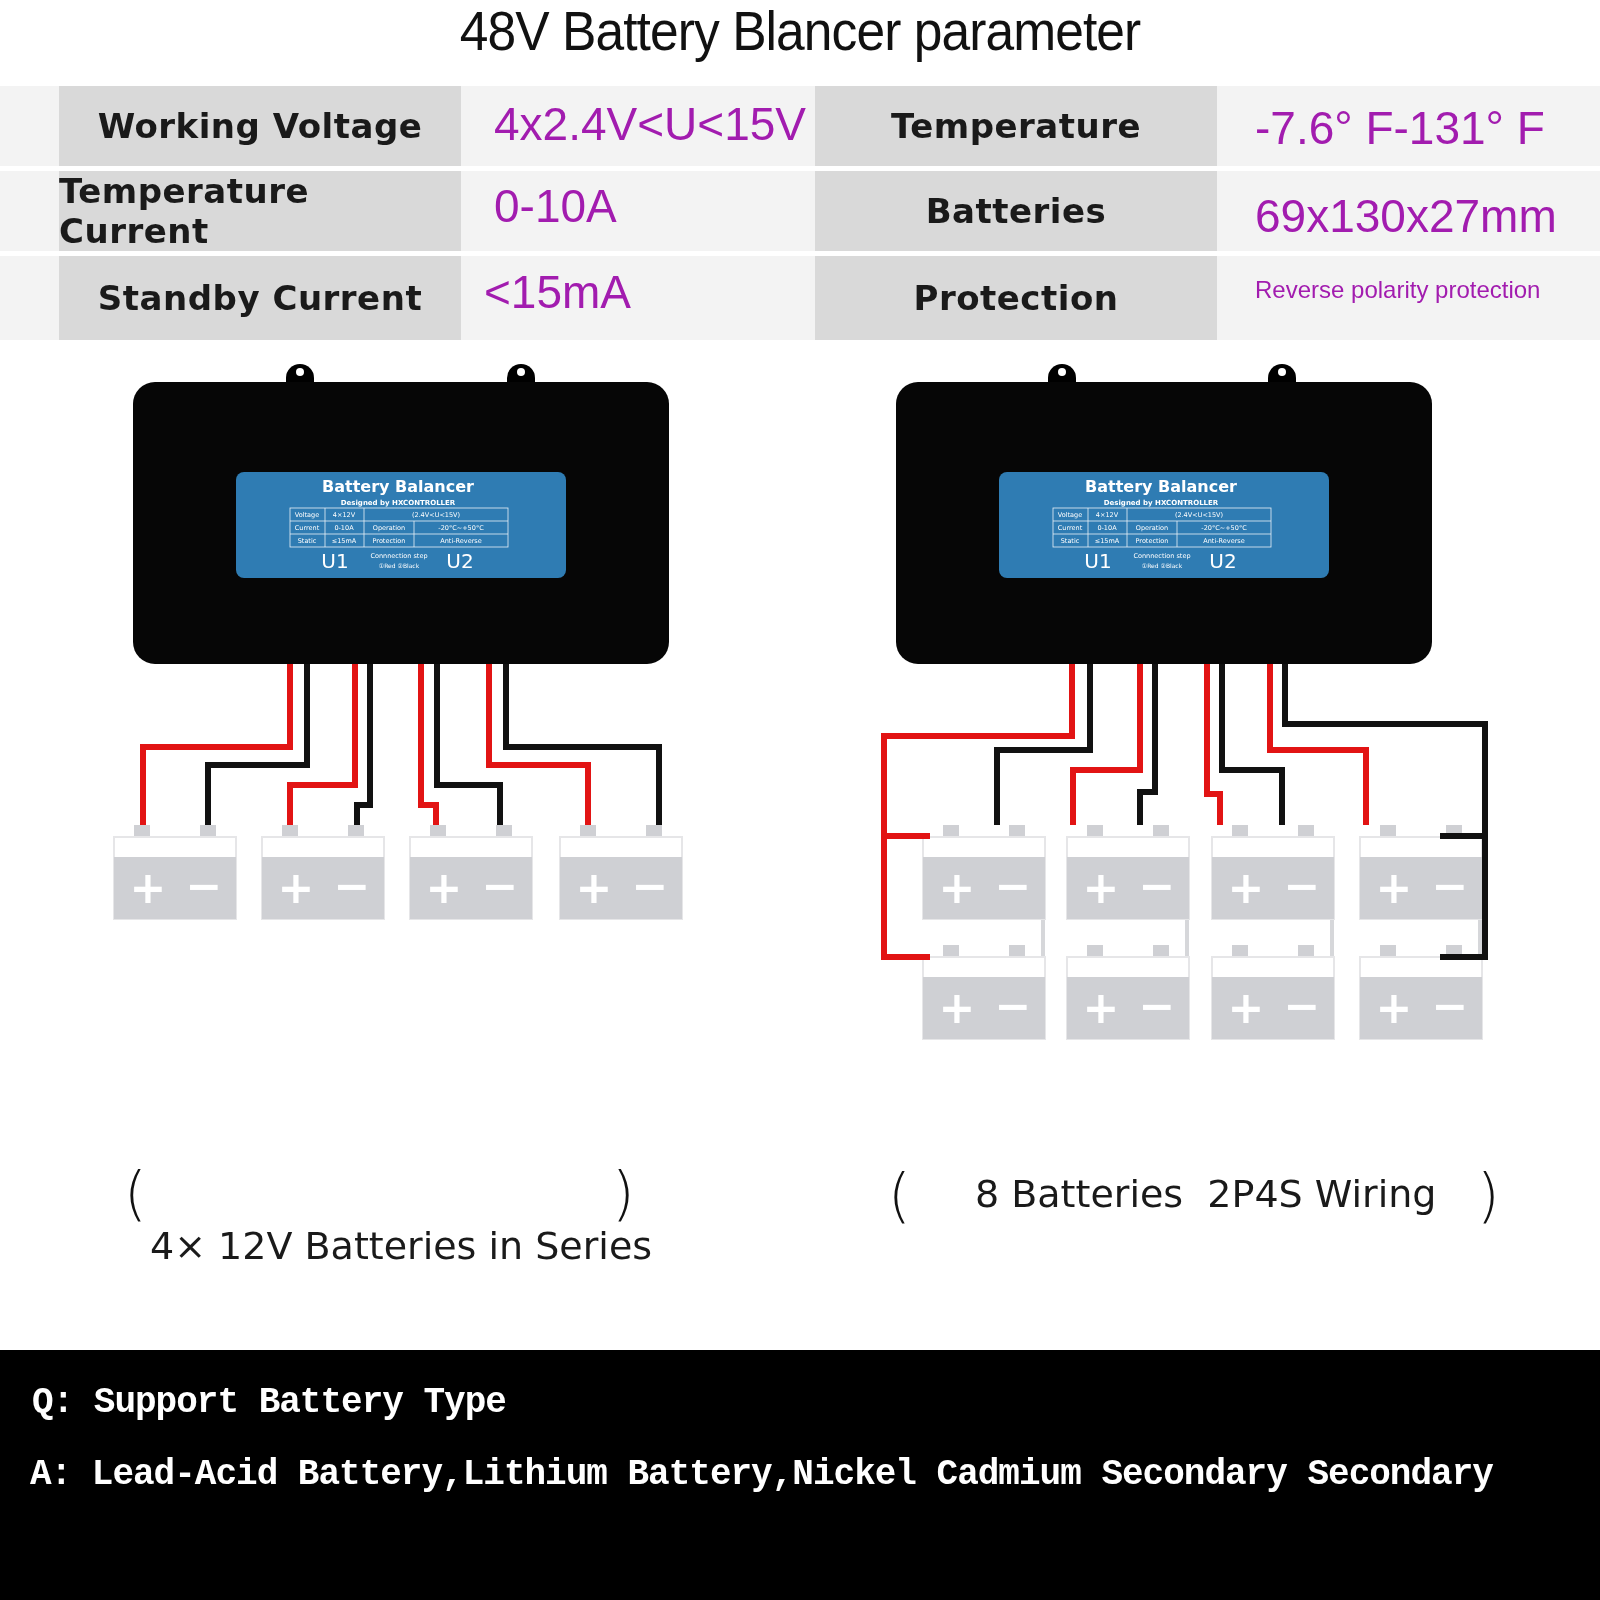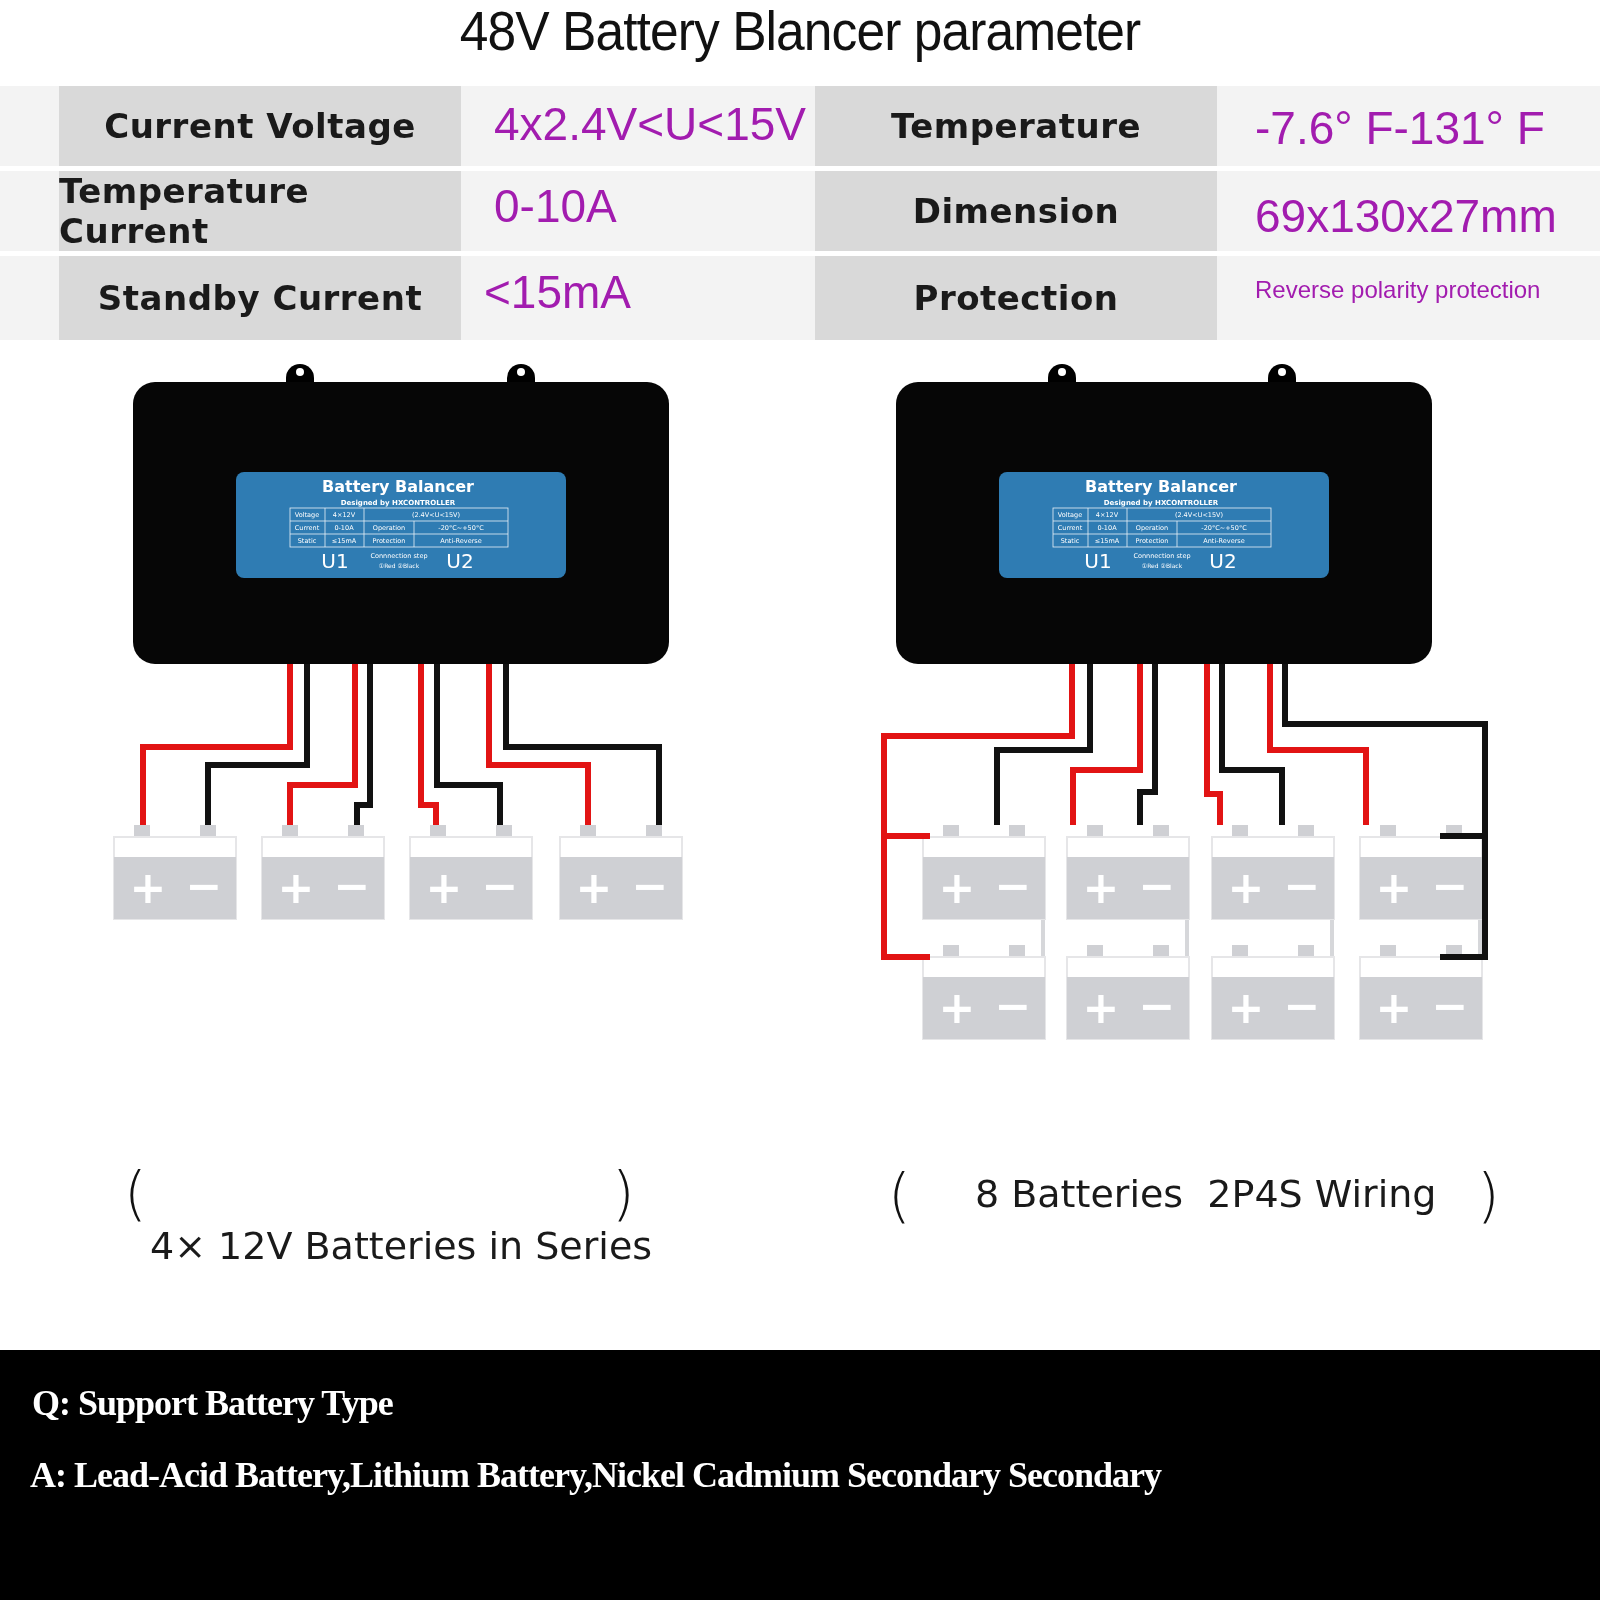--- a/index.html
+++ b/index.html
@@ -32,7 +32,7 @@
   <div class="band" style="top:171px;height:80px"></div>
   <div class="band" style="top:256px;height:84px"></div>
 
-  <div class="cell-label" style="left:59px;top:86px;width:402px;height:80px">Current Voltage</div>
+  <div class="cell-label" style="left:59px;top:86px;width:402px;height:80px">Working Voltage</div>
   <div class="cell-value" style="left:494px;top:86px;width:310px;height:76px">4x2.4V&lt;U&lt;15V</div>
   <div class="cell-label" style="left:815px;top:86px;width:402px;height:80px">Temperature</div>
   <div class="cell-value" style="left:1255px;top:88px;width:340px;height:80px">-7.6° F-131° F</div>

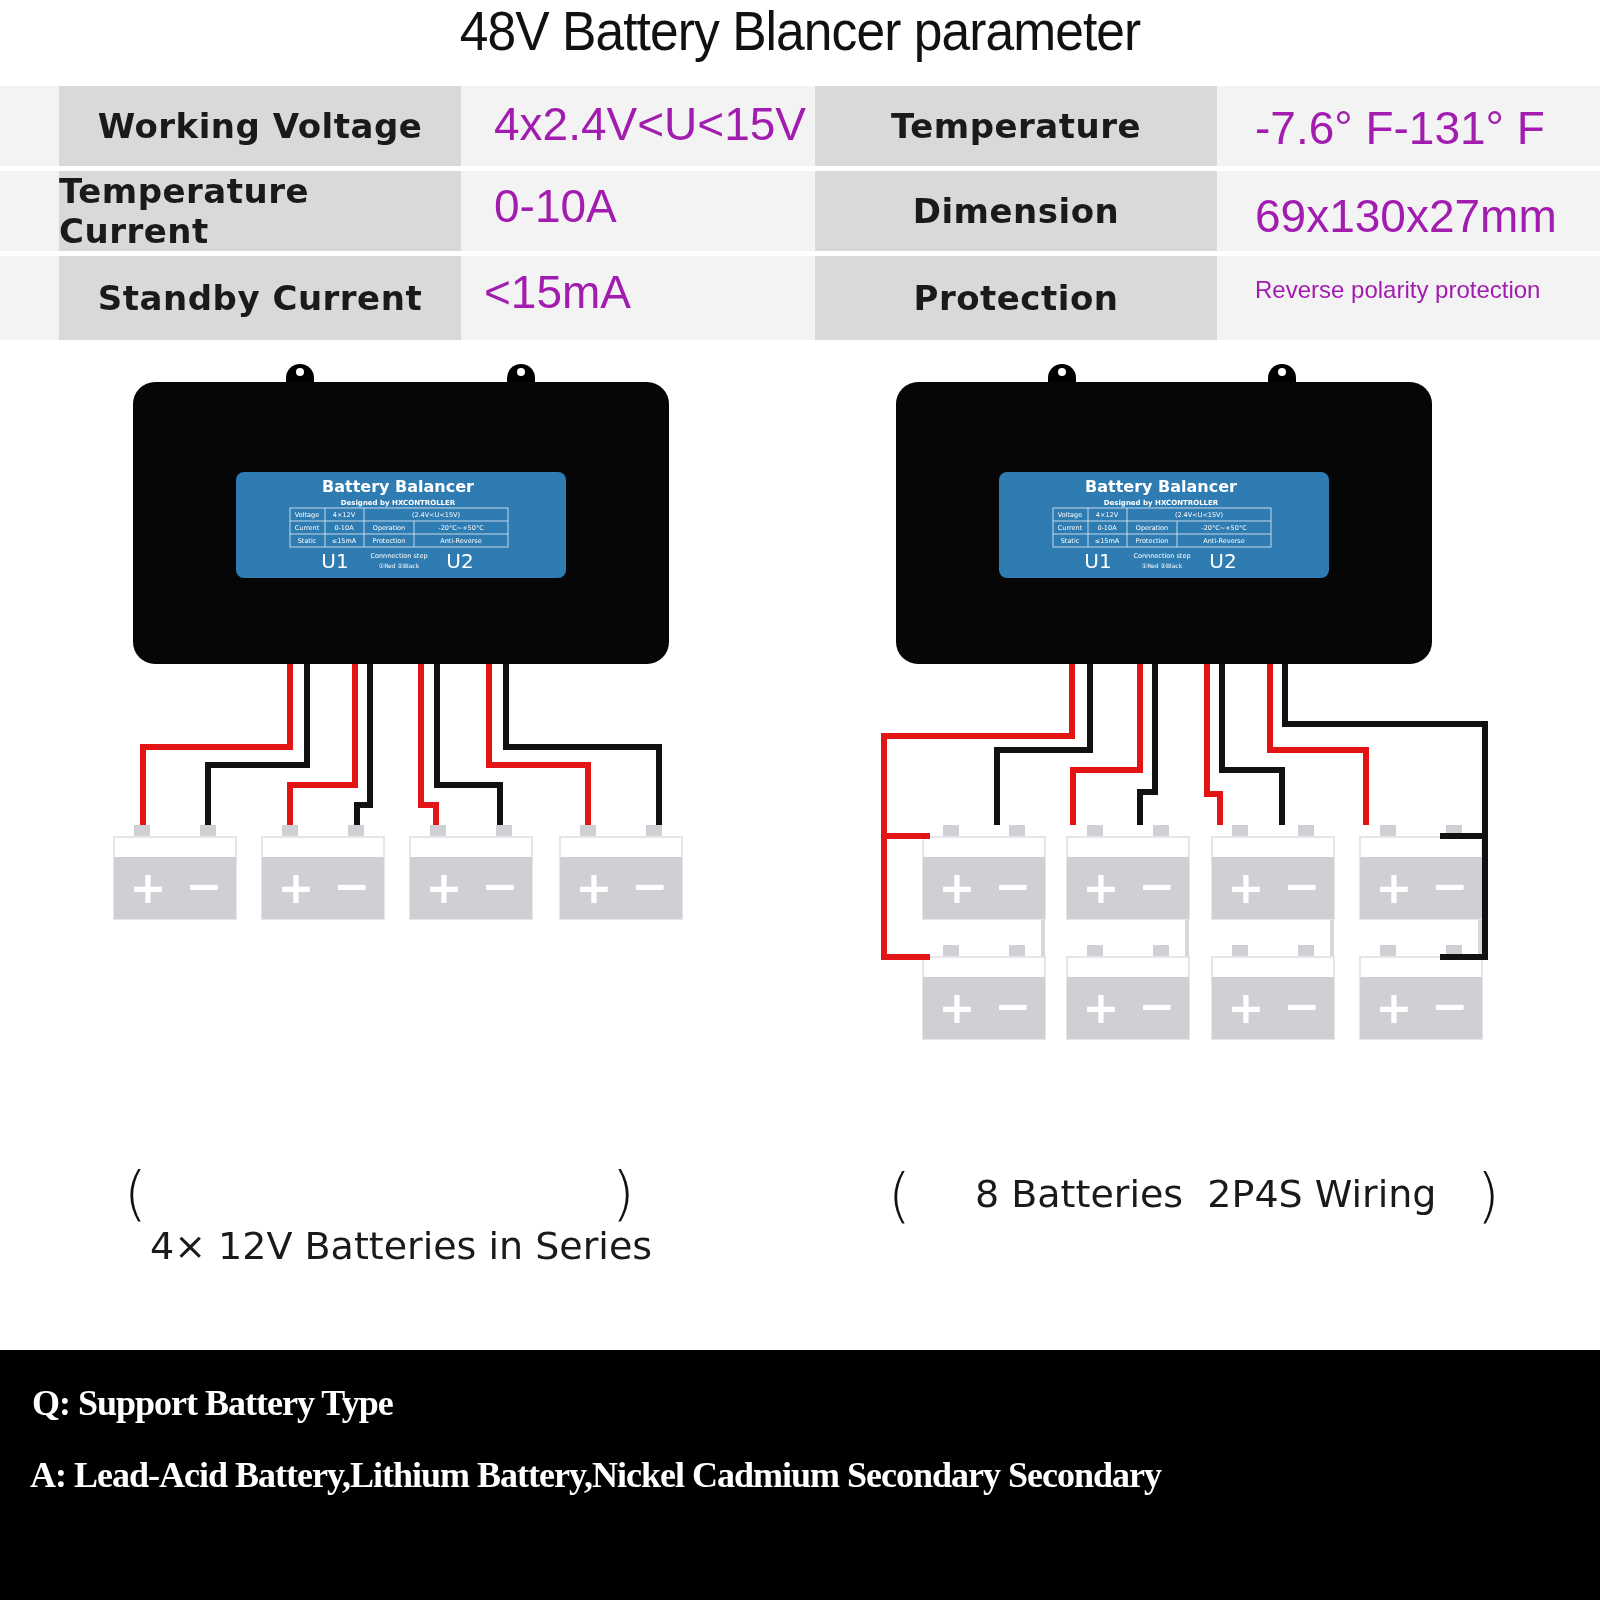--- a/index.html
+++ b/index.html
@@ -39,7 +39,7 @@
 
   <div class="cell-label" style="left:59px;top:171px;width:402px;height:80px">Temperature Current</div>
   <div class="cell-value" style="left:494px;top:166px;width:310px;height:80px">0-10A</div>
-  <div class="cell-label" style="left:815px;top:171px;width:402px;height:80px">Dimension</div>
+  <div class="cell-label" style="left:815px;top:171px;width:402px;height:80px">Batteries</div>
   <div class="cell-value" style="left:1255px;top:176px;width:340px;height:80px">69x130x27mm</div>
 
   <div class="cell-label" style="left:59px;top:256px;width:402px;height:84px">Standby Current</div>

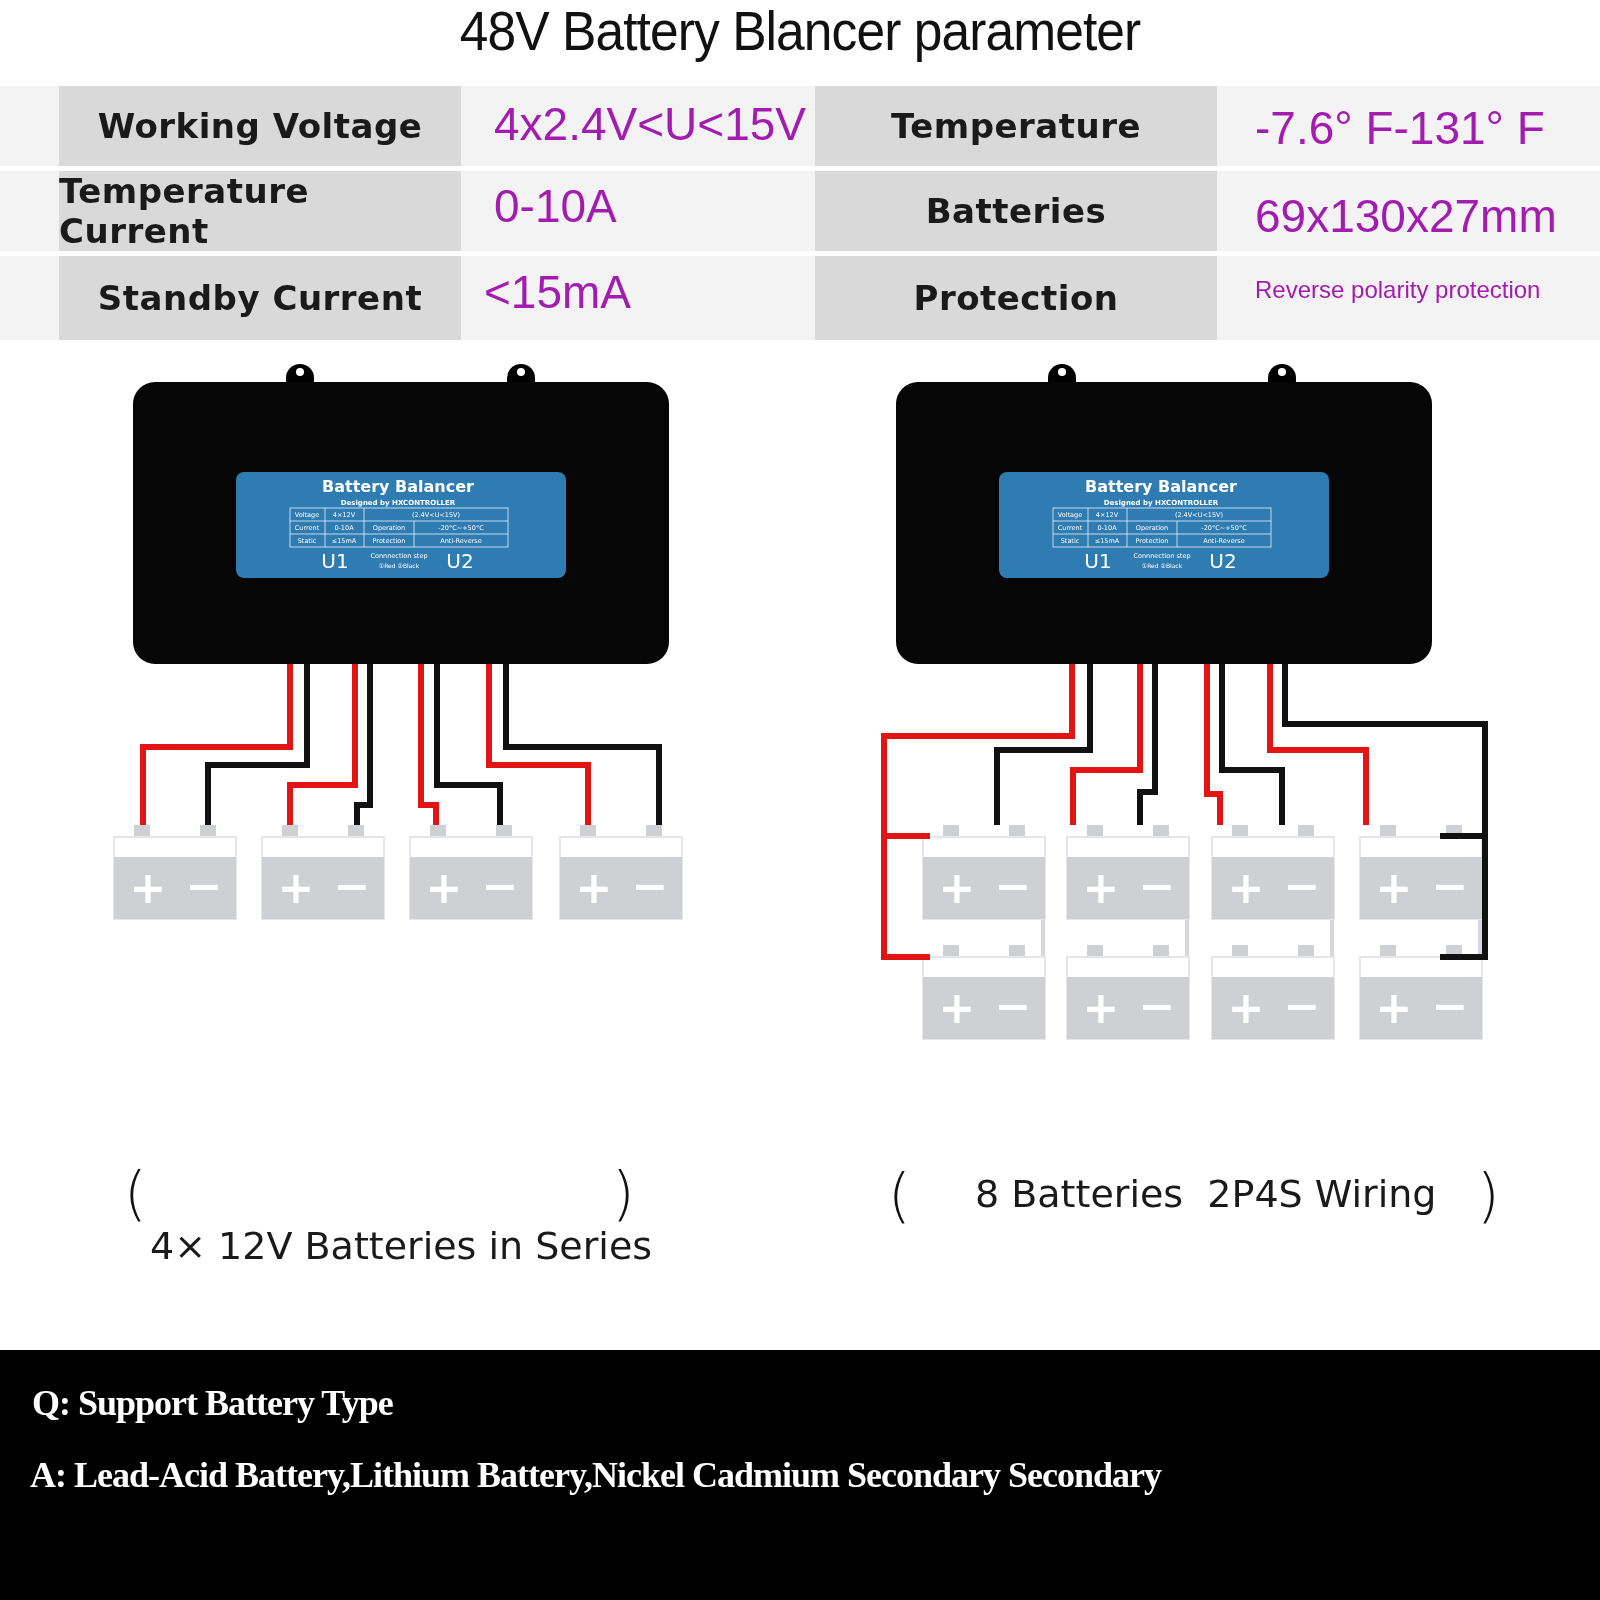--- a/index.html
+++ b/index.html
@@ -19,7 +19,7 @@
   .caption { position:absolute; font-family:"DejaVu Sans", sans-serif; font-size:38px; color:#1a1a1a; white-space:pre; }
   .paren { font-family:"DejaVu Sans", sans-serif; font-weight:200; font-size:58px; position:absolute; }
   .faq { position:absolute; left:0; top:1350px; width:1600px; height:250px; background:#000; color:#fff; }
-  .faq .line { position:absolute; font-family:Liberation Serif, serif; font-weight:bold; font-size:36px; letter-spacing:-1px; white-space:nowrap; }
+  .faq .line { position:absolute; font-family:Liberation Mono, monospace; font-weight:bold; font-size:36px; letter-spacing:-1px; white-space:nowrap; }
   svg text { font-family:"DejaVu Sans", sans-serif; }
 </style>
 </head>

